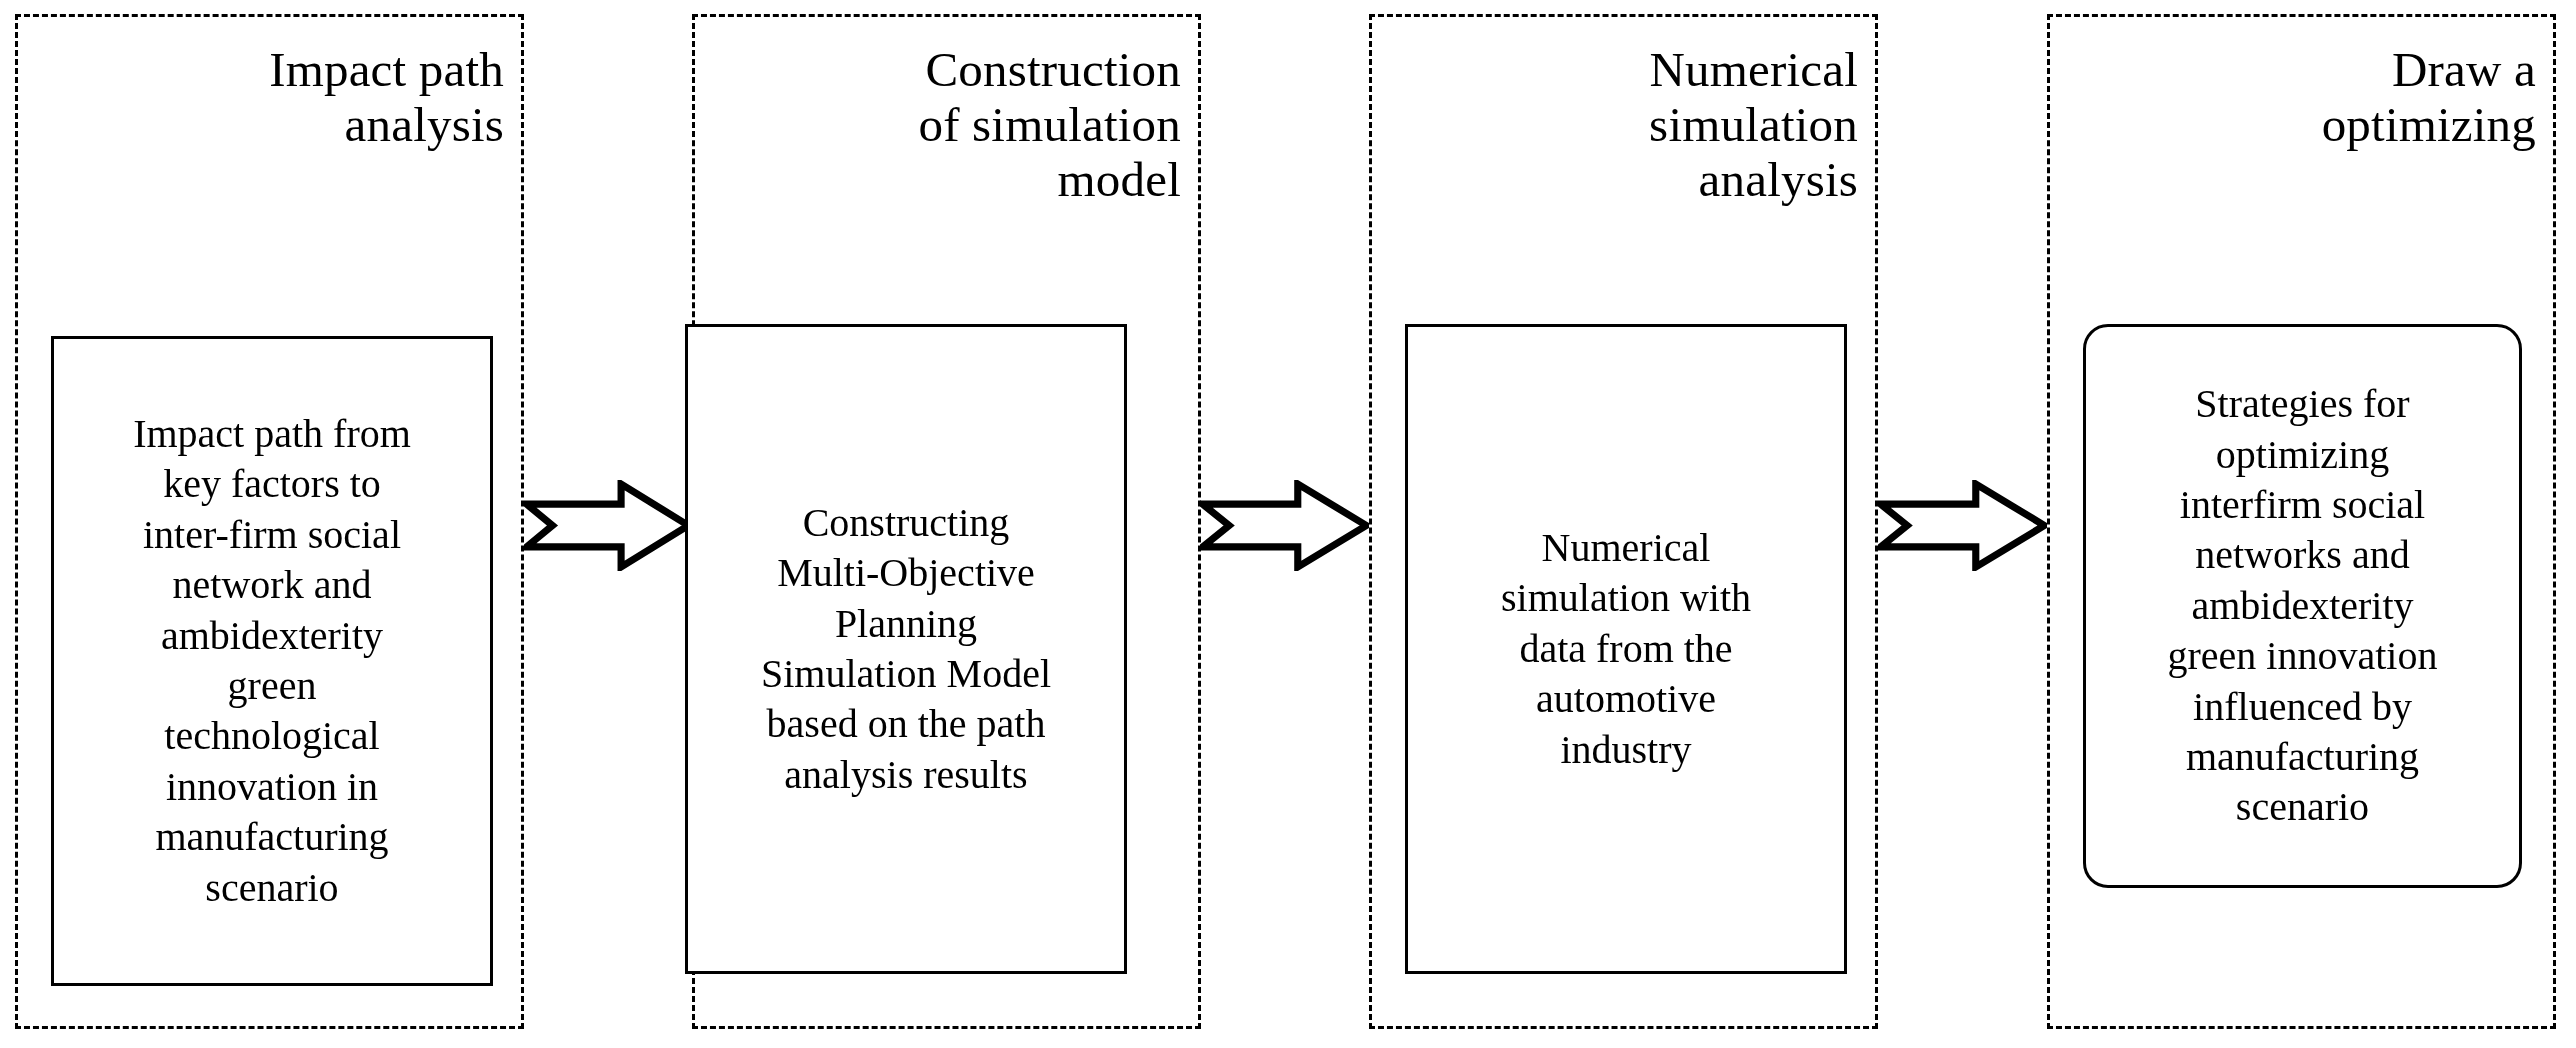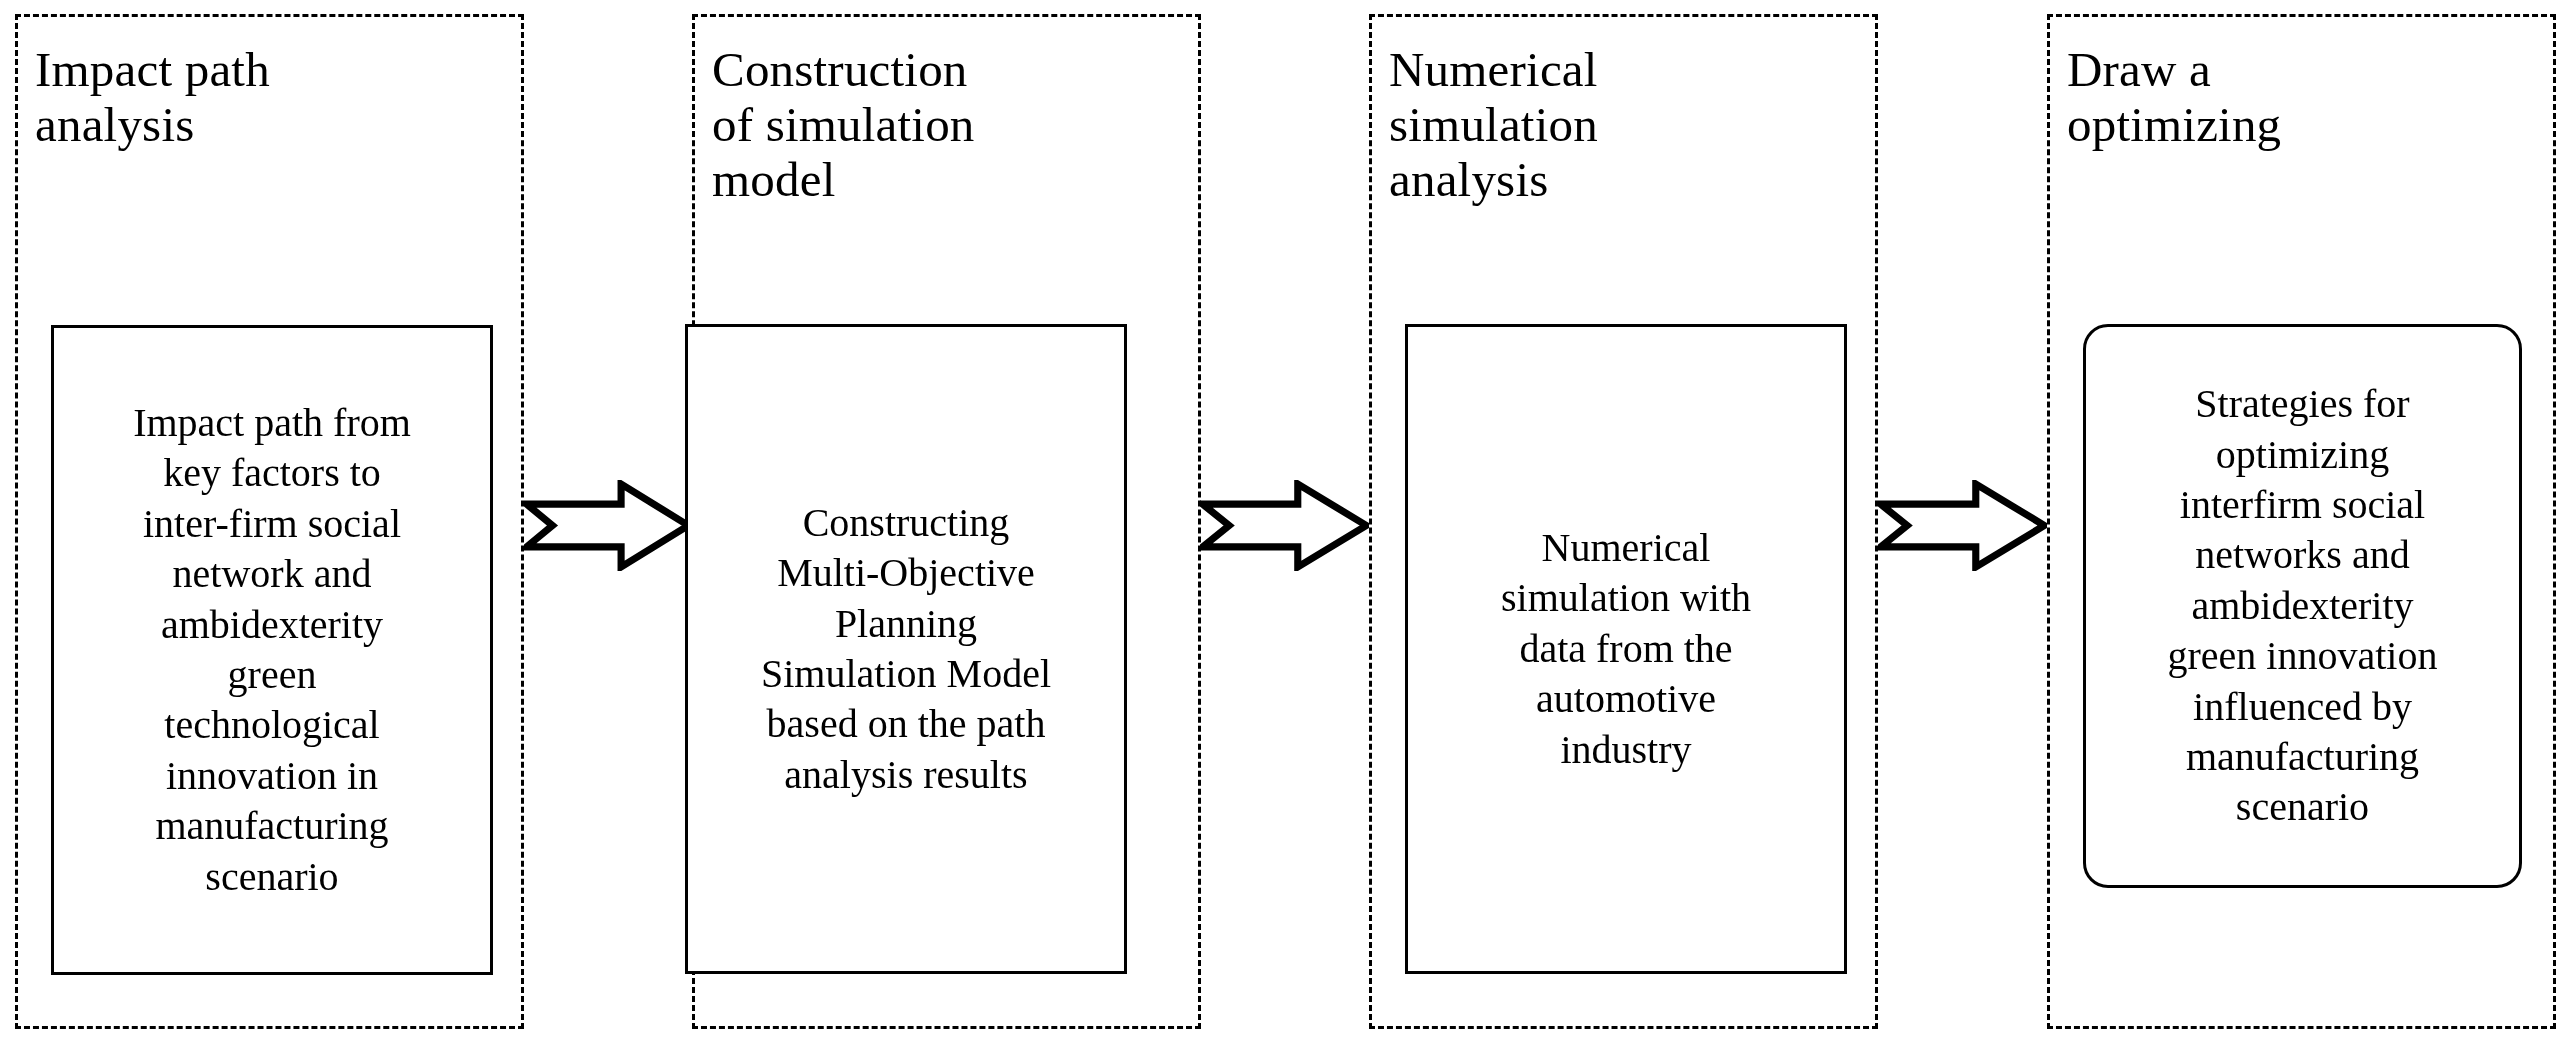--- a/index.html
+++ b/index.html
@@ -30,9 +30,9 @@
   .stage-title {
     position: absolute;
     left: 0;
-    right: 8px;
+    right: 0;
     top: 26px;
-    text-align: left;
+    text-align: right;
     font-size: 49px;
     line-height: 1.12;
     font-weight: 400;

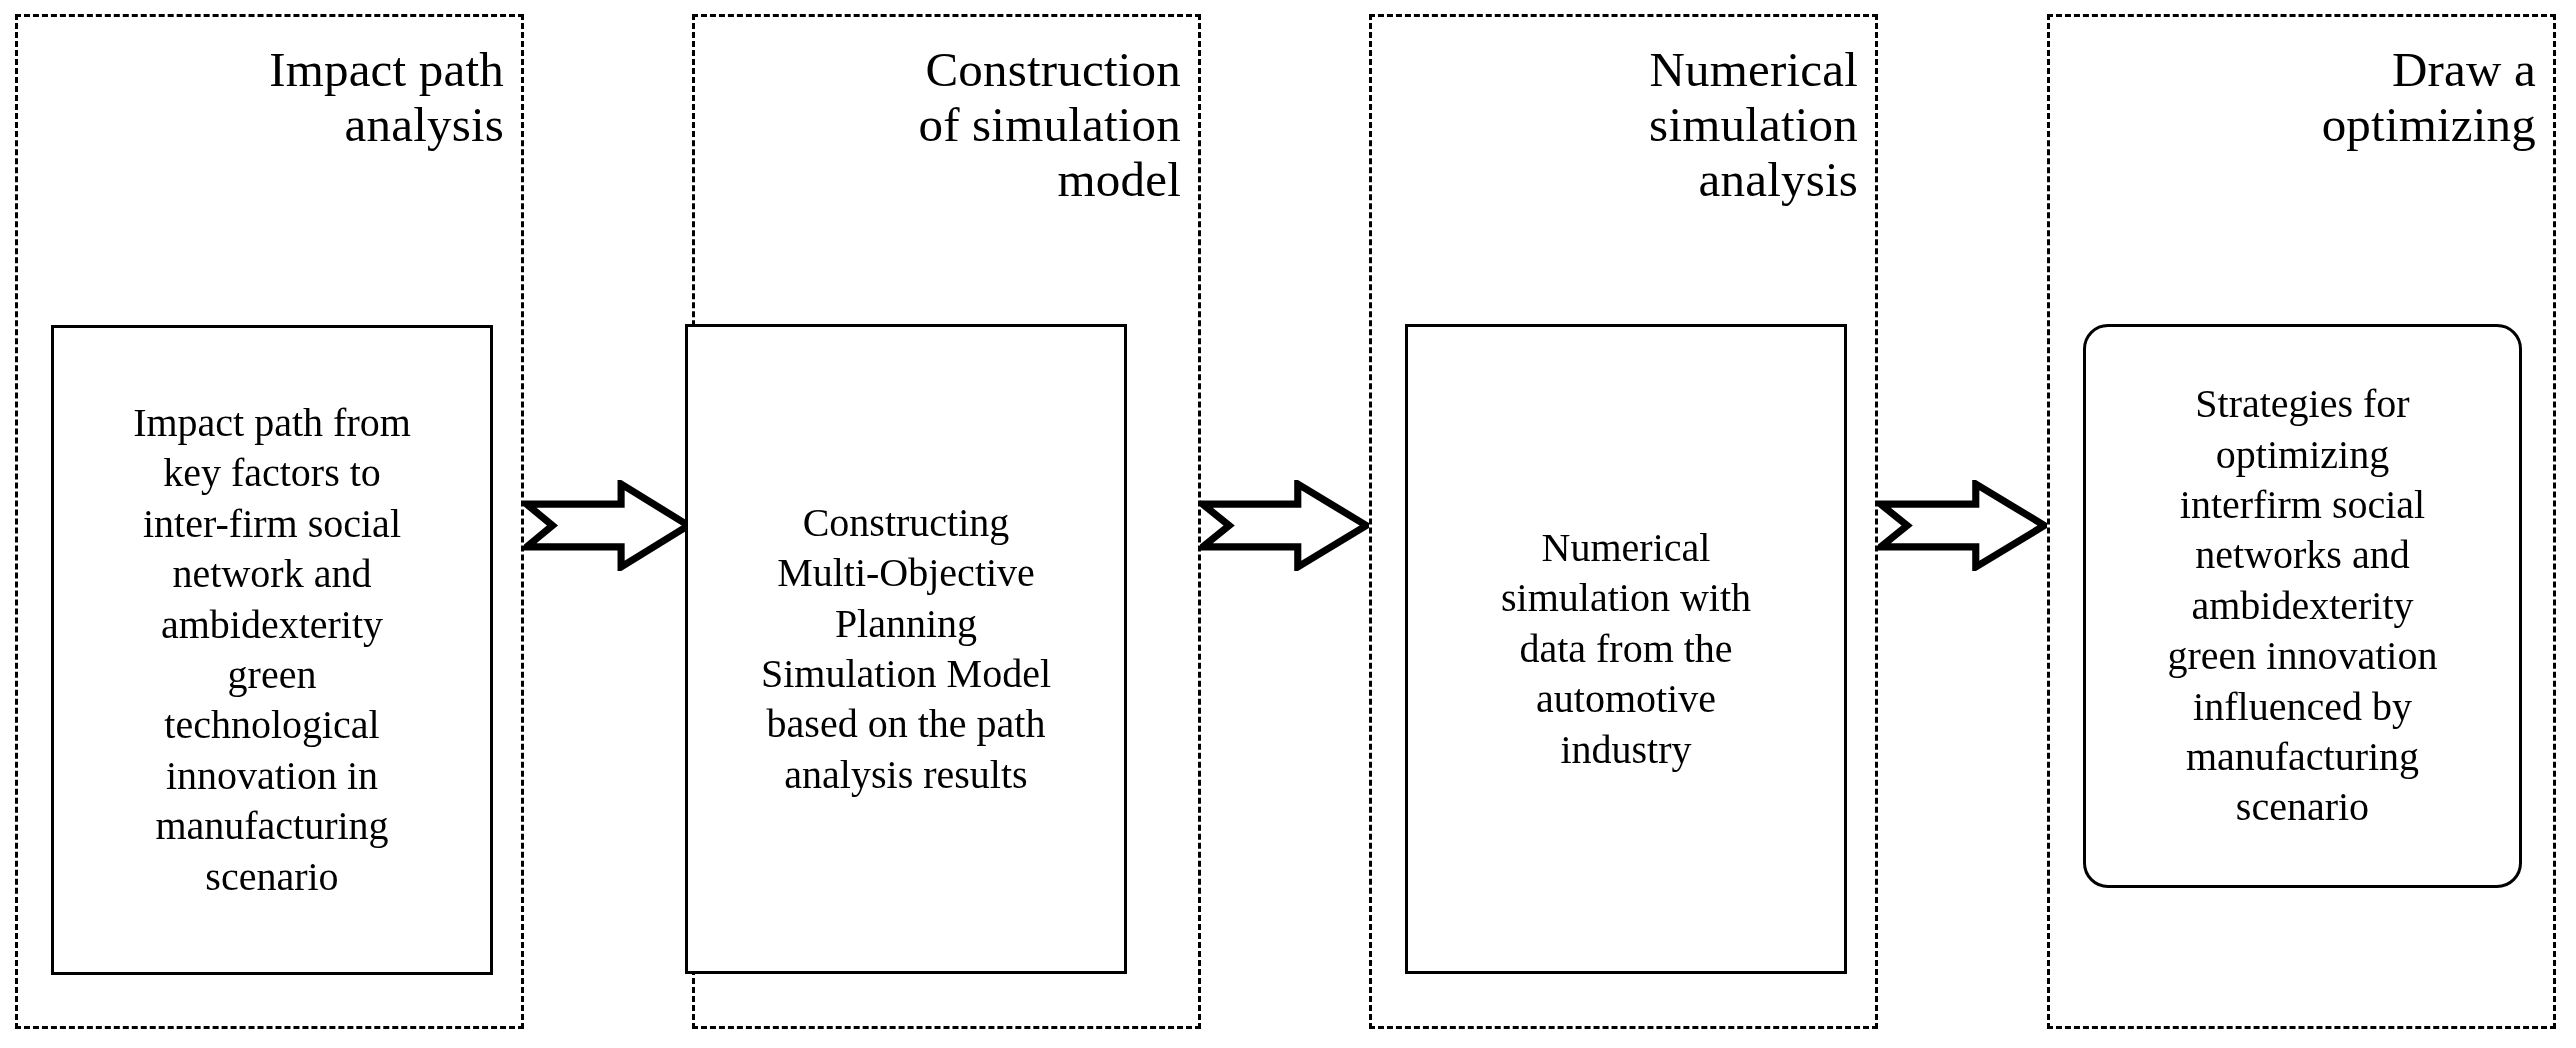--- a/index.html
+++ b/index.html
@@ -77,7 +77,7 @@
     <div class="stage-title">Impact path
 analysis</div>
   </div>
-  <div class="stage-box" style="left:51px; top:325px; width:442px; height:650px;align-items:center;">
+  <div class="stage-box" style="left:51px; top:336px; width:442px; height:650px;align-items:center;">
     <div class="stage-box-text">Impact path from
 key factors to
 inter-firm social

